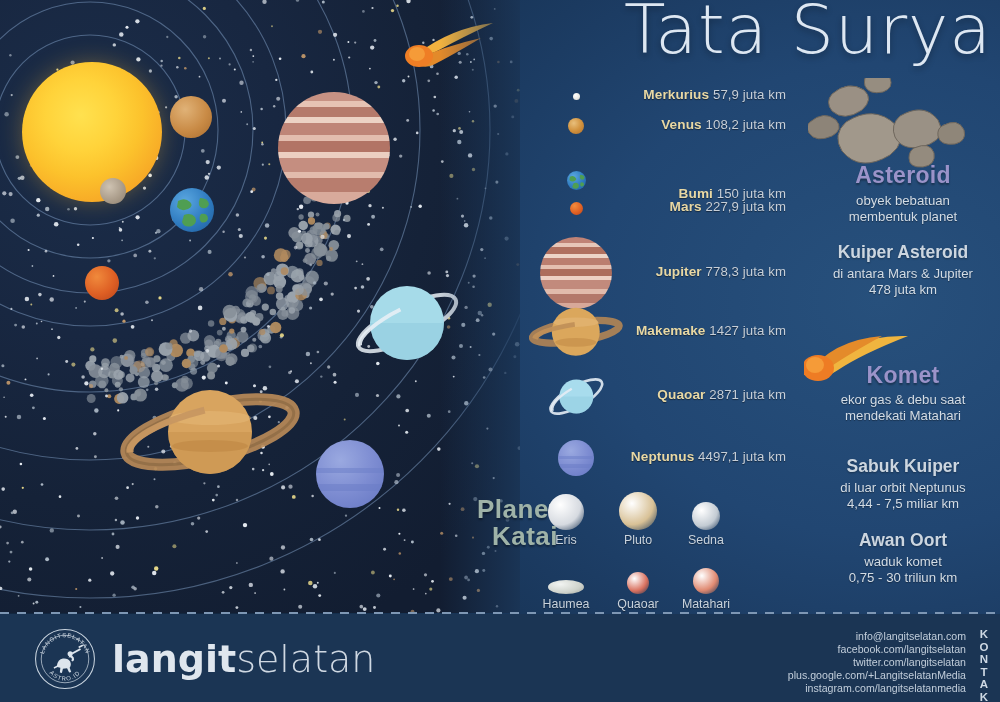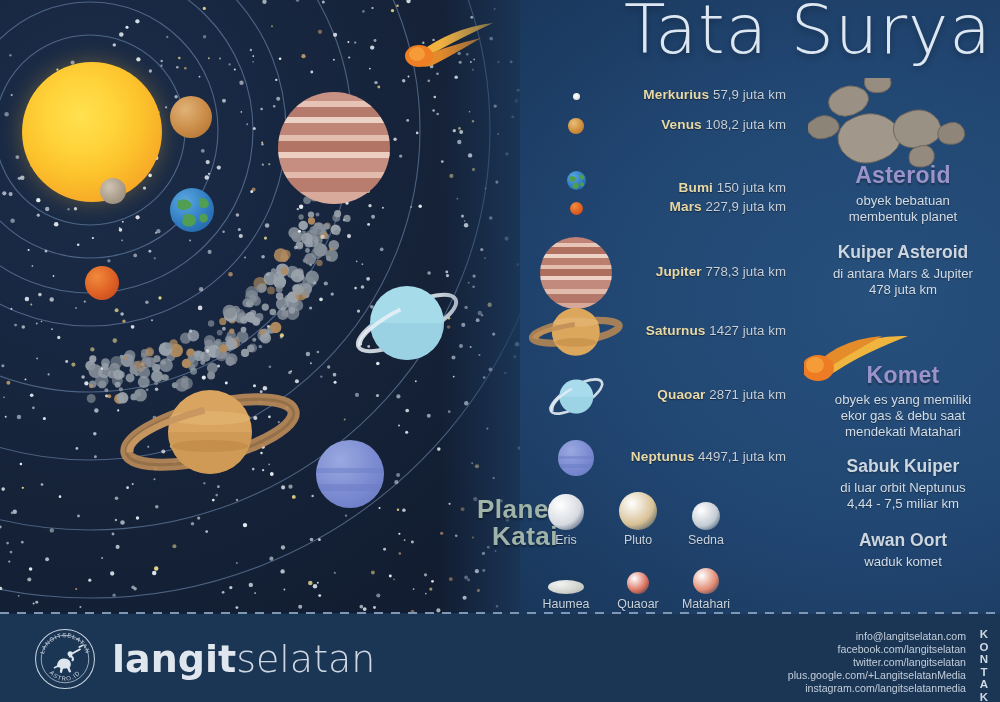--- a/index.html
+++ b/index.html
@@ -1018,7 +1018,7 @@
           <path d="M14 4 q4 0 4.5 3 q-.5 2.5 -3.5 2 q-2.5 -1 -1 -5 z" fill="#4f9e52"></path>
           <path d="M14.5 12 q3.5 -.5 3.5 2.5 q-1 2.5 -3.5 1.5 q-1.5 -2 0 -4 z" fill="#4f9e52"></path>
         </svg>
-      <div class="prow" style="top:102px;">
+      <div class="prow" style="top:108px;">
        <b>Bumi</b>
        <span>150 juta km</span></div>
       <div class="lbody" style="left:33.5px; top:123.5px; width:13px; height:13px;

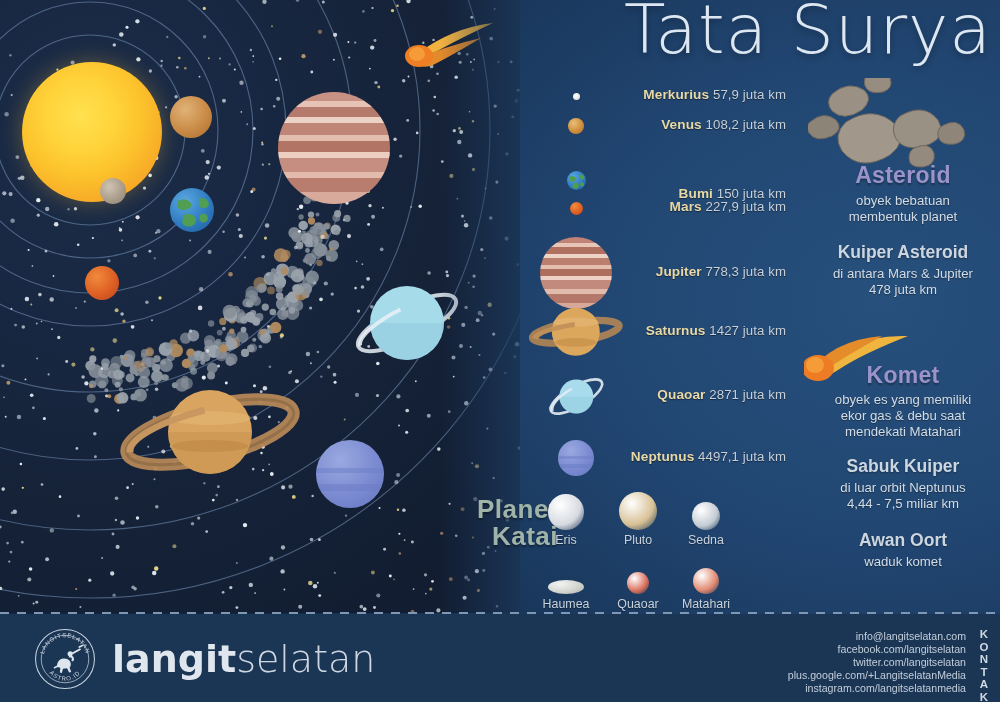--- a/index.html
+++ b/index.html
@@ -1046,7 +1046,7 @@
           <path d="M3 28.799999999999997 a43.8 9.792 0 0 1 43.8 -9.792 l0 4.800000000000001 a38.8 7.4879999999999995 0 0 0 -38.8 7.4879999999999995 z" fill="#c19059" opacity=".95" transform="rotate(-8 46.8 28.799999999999997)"></path>
         </svg></div>
       <div class="prow" style="top:245.0px;">
-       <b>Saturnus</b>
+       <b>Makemake</b>
        <span>1427 juta km</span></div>
       <div style="position:absolute;left:7.7px;top:292.5px;width:64.6px;height:51px;">
         <svg width="64.6" height="51" viewBox="0 0 64.6 51">

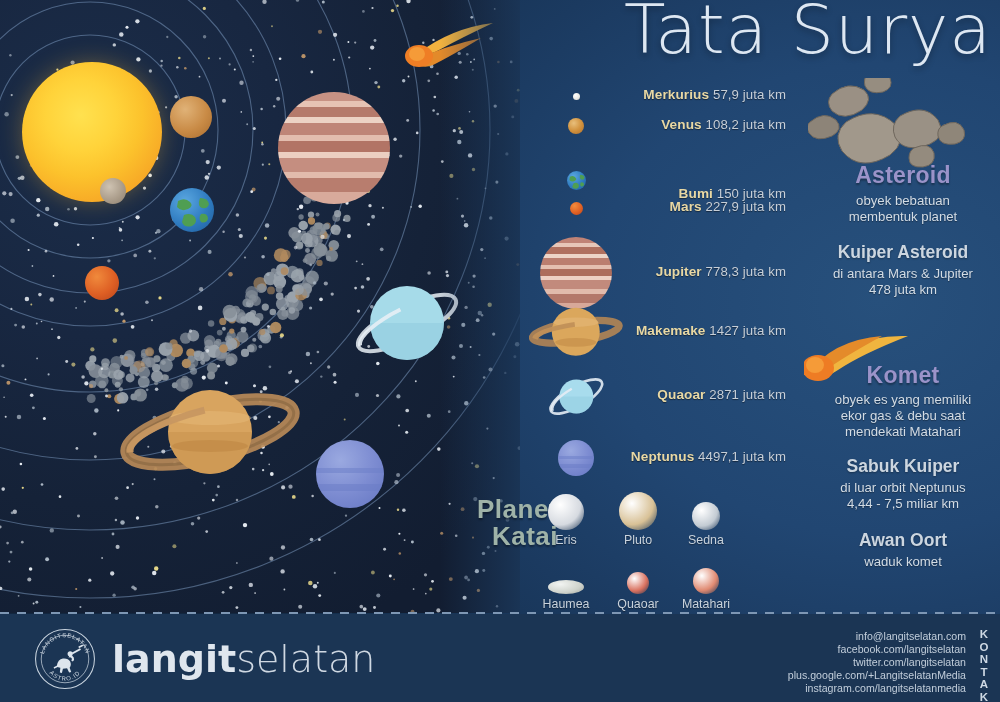--- a/index.html
+++ b/index.html
@@ -1161,7 +1161,6 @@
     <div style="position:absolute;left:0;top:284px;width:194px;">
       <div class="rh1" style="color:#9b93c9;">Komet</div>
       <div class="rp" style="margin-top:3px;">
-        <div>obyek es yang memiliki</div>
         <div>ekor gas &amp; debu saat</div>
         <div>mendekati Matahari</div>
       </div>

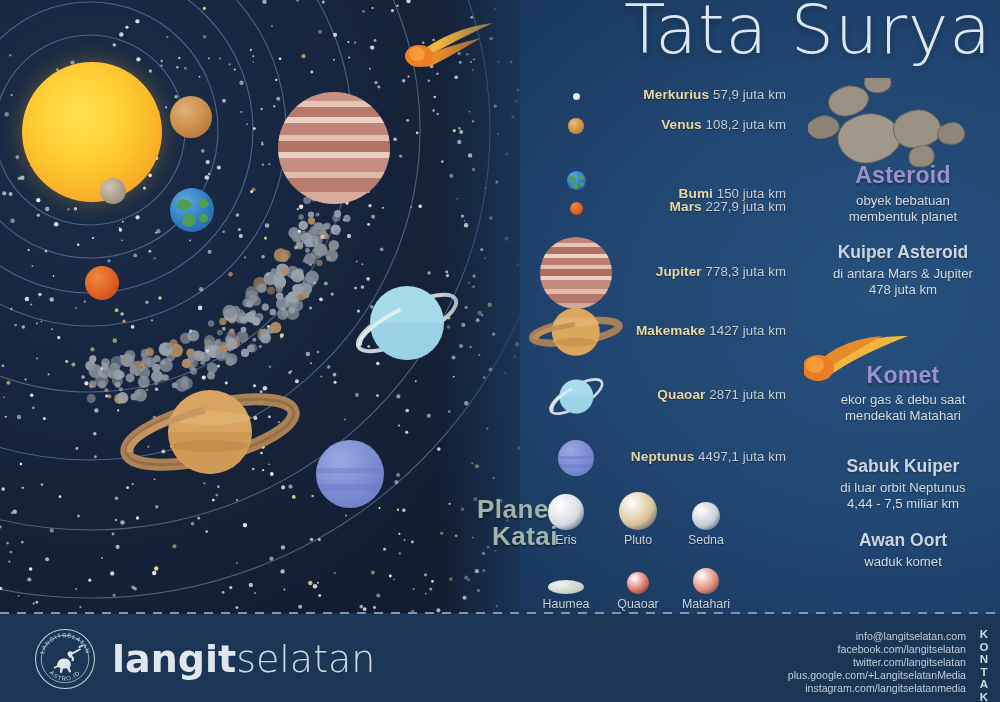--- a/index.html
+++ b/index.html
@@ -1178,6 +1178,7 @@
       <div class="rh2">Awan Oort</div>
       <div class="rp" style="margin-top:3px;">
         <div>waduk komet</div>
+        <div>0,75 - 30 triliun km</div>
       </div>
     </div>
   </div>

